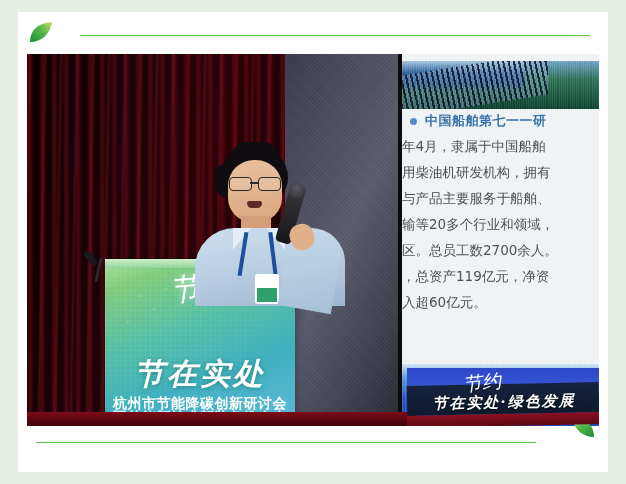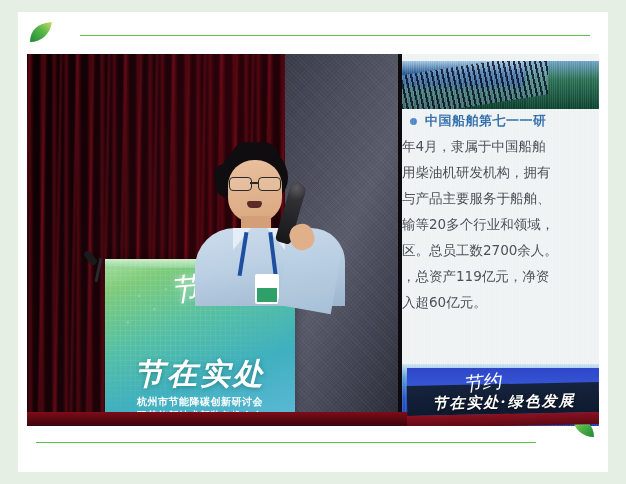--- a/index.html
+++ b/index.html
@@ -169,7 +169,7 @@
   .podium .bh2{top:95px;font-size:30px;letter-spacing:3px;}
   .podium .sub1,.podium .sub2{
     position:absolute;left:50%;transform:translateX(-50%);
-    color:#fff;white-space:nowrap;font-size:10px;letter-spacing:.5px;
+    color:#fff;white-space:nowrap;font-size:14px;letter-spacing:.5px;
     font-family:Liberation Sans, sans-serif;font-weight:700;
   }
   .podium .sub1{top:136px;}

